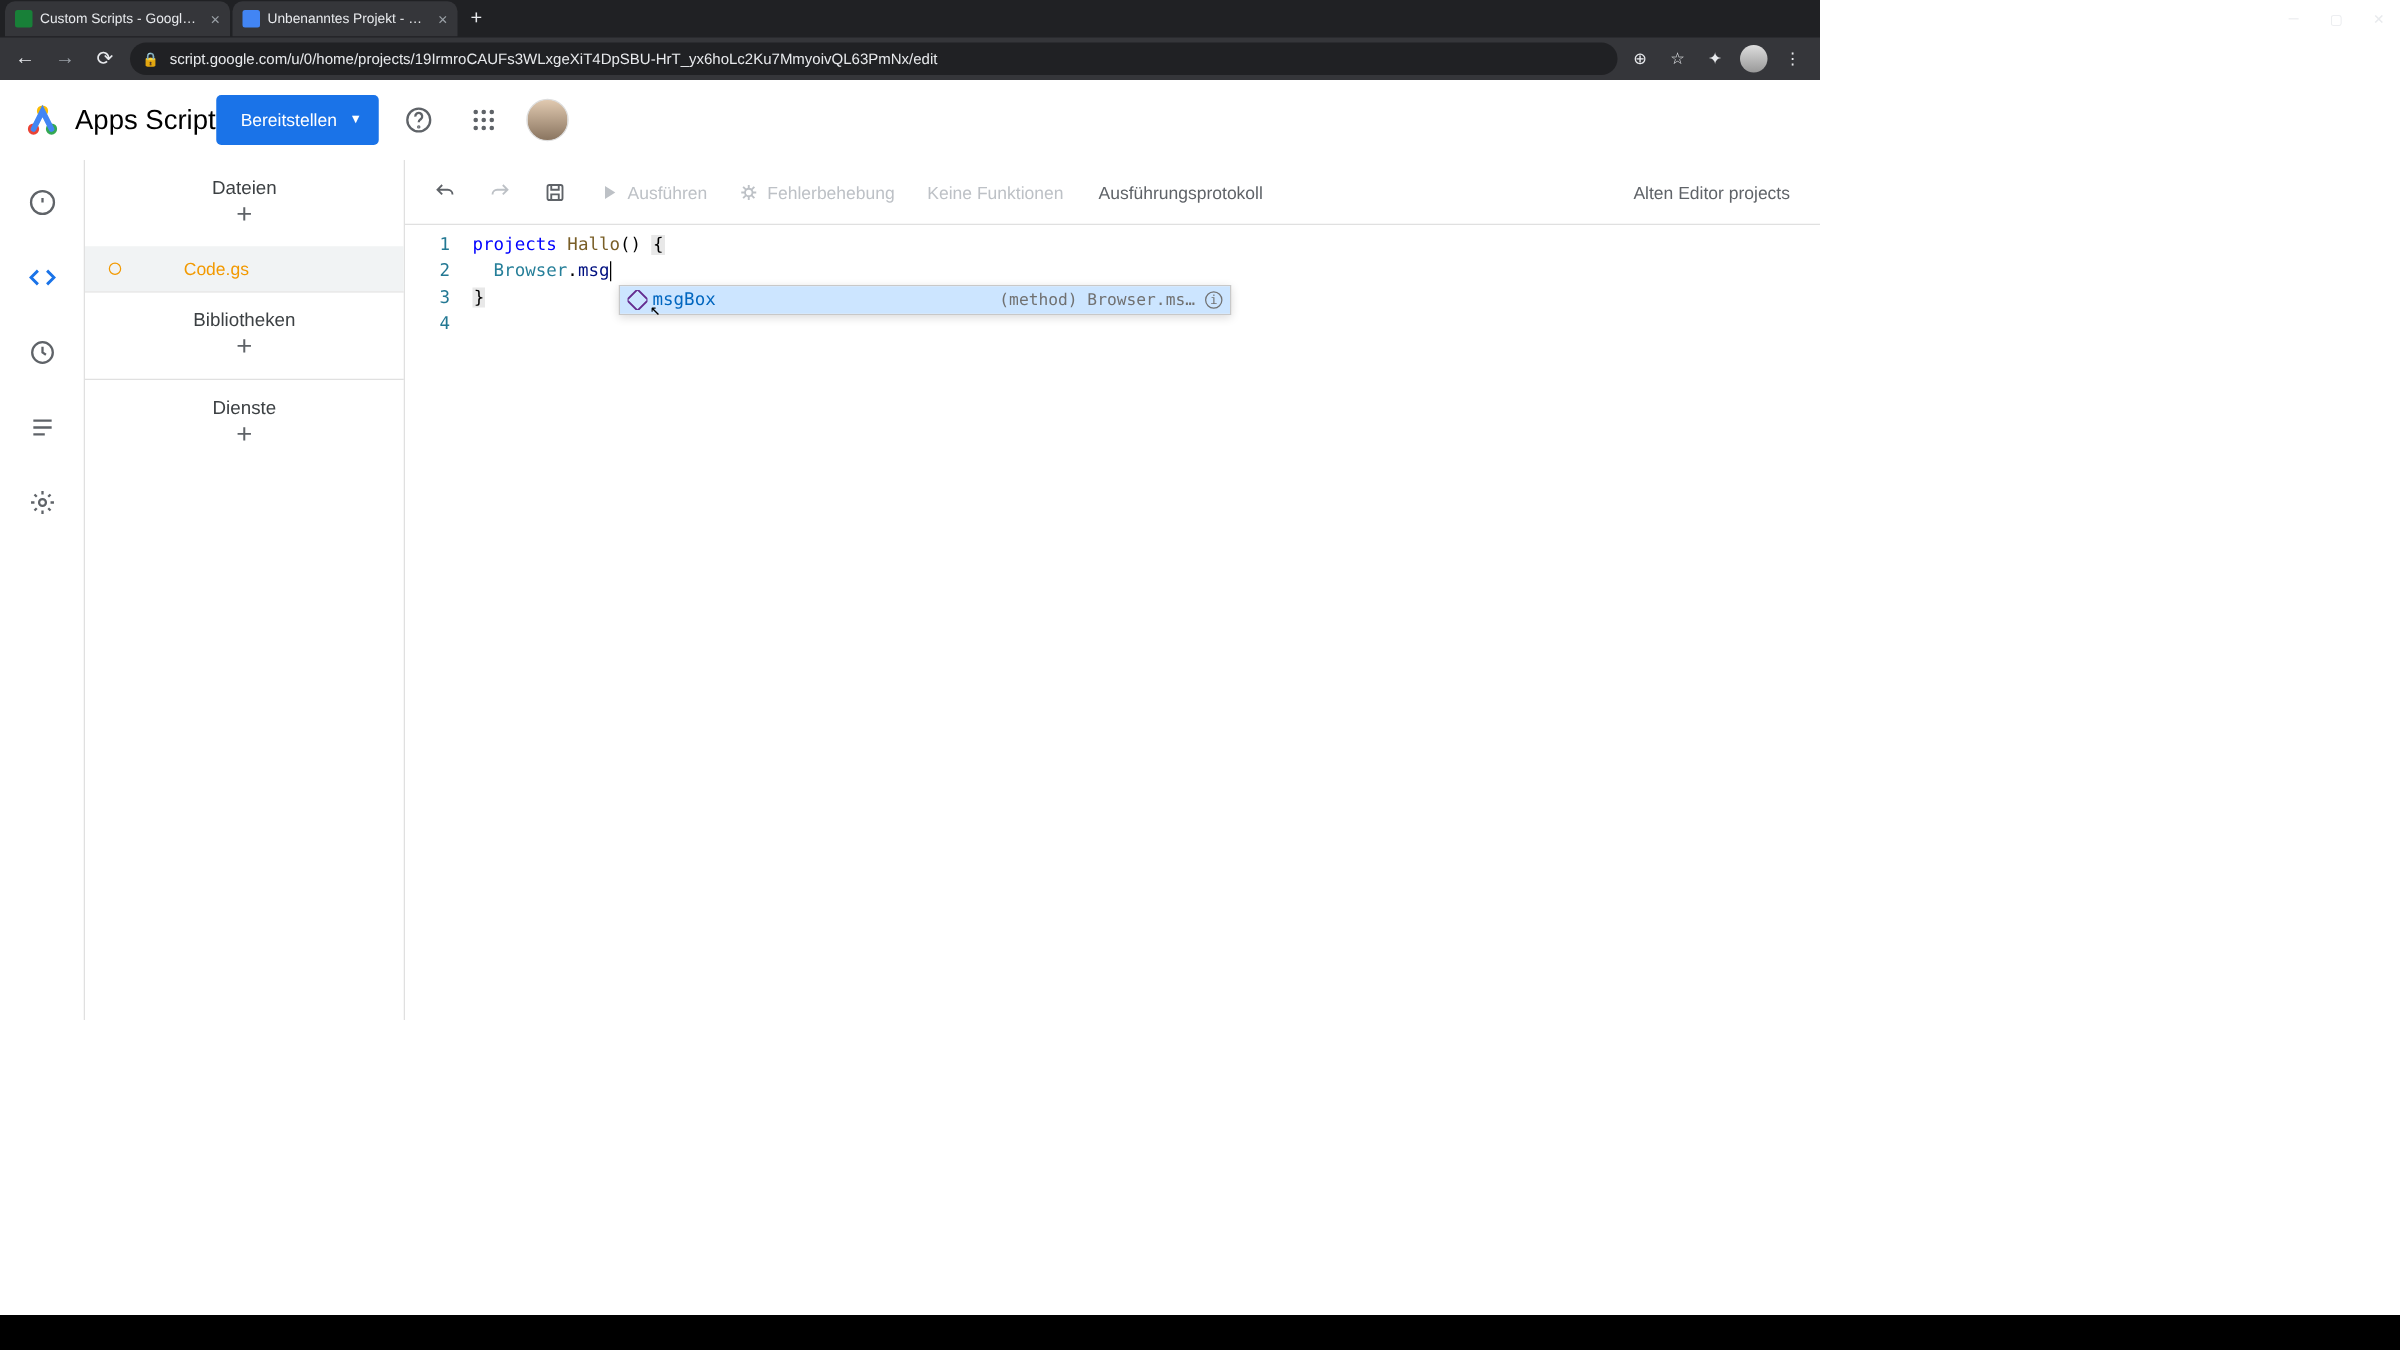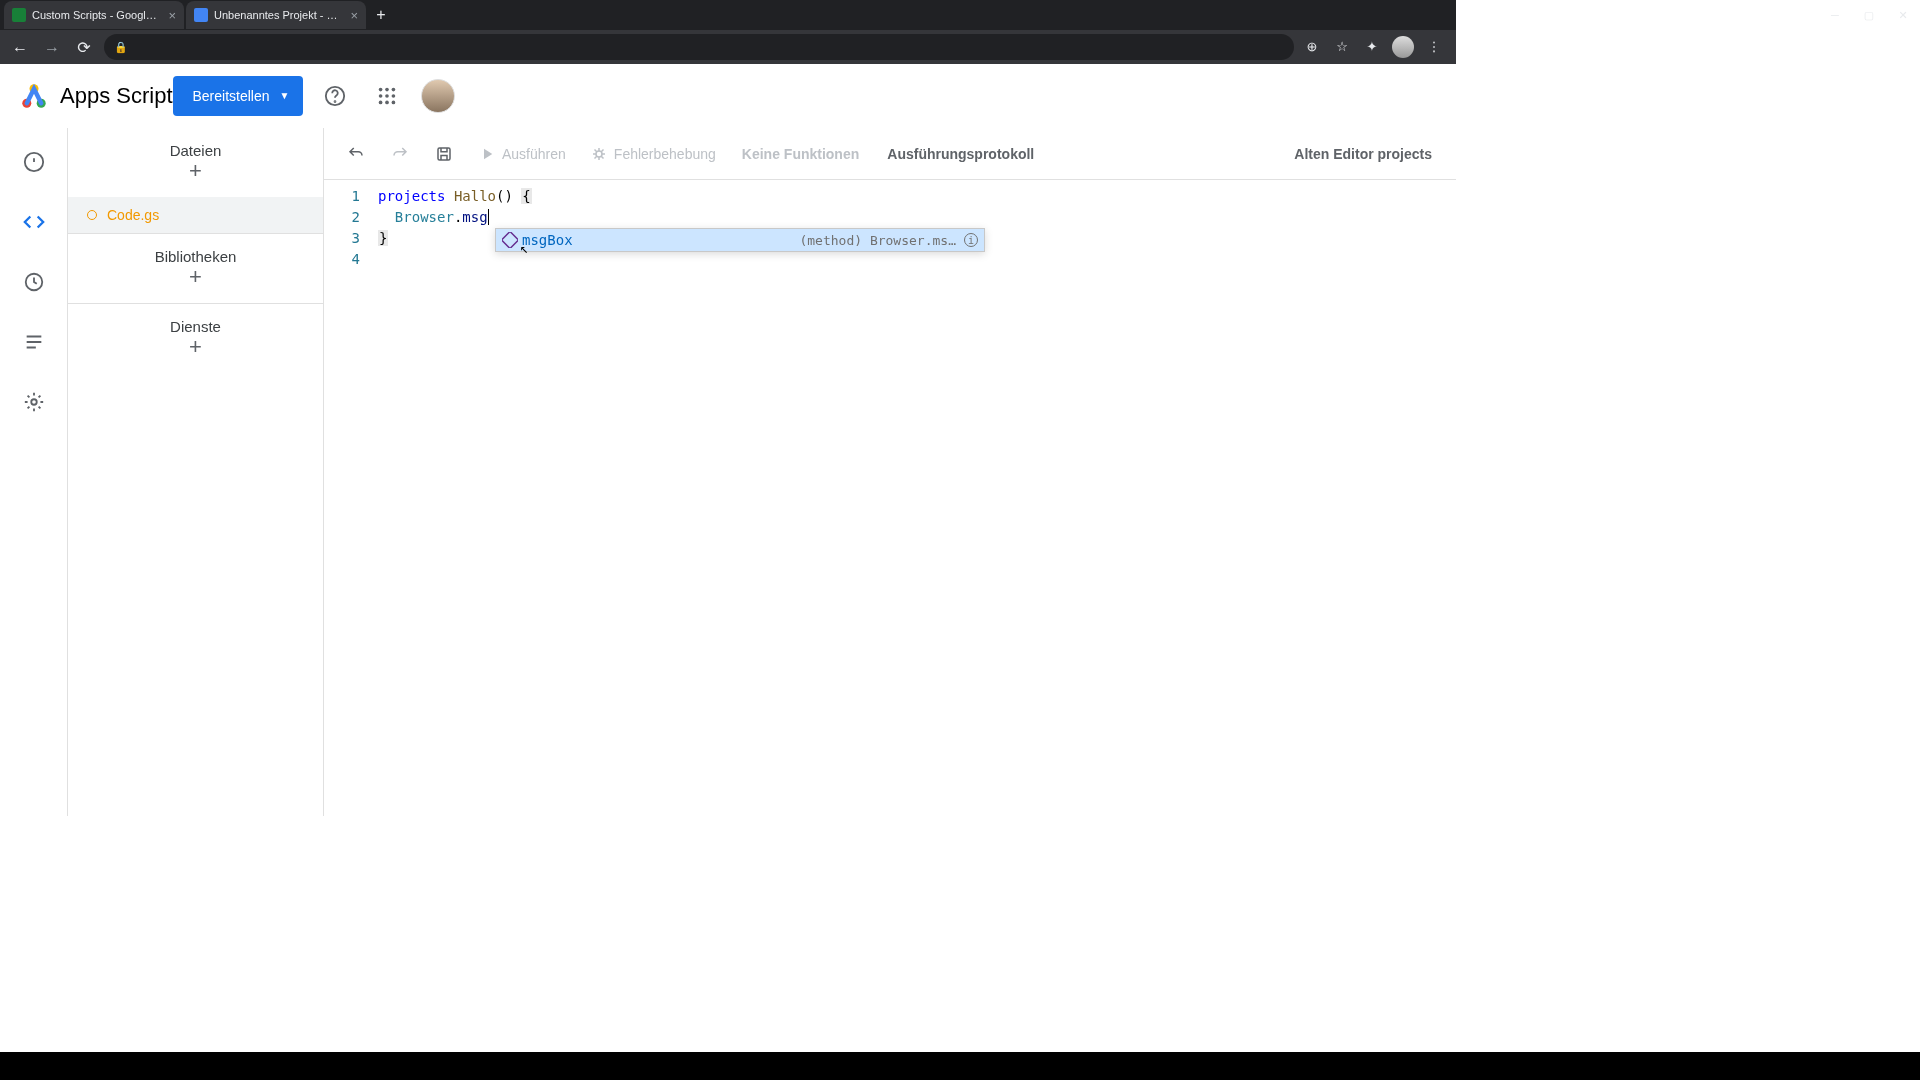--- a/index.html
+++ b/index.html
@@ -117,6 +117,7 @@
     <div class="nav-btn enabled">⟳</div>
     <div class="url-field">
       <span class="lock">🔒</span>
+      <span>script.google.com/u/0/home/projects/19IrmroCAUFs3WLxgeXiT4DpSBU-HrT_yx6hoLc2Ku7MmyoivQL63PmNx/edit</span>
     </div>
     <div class="ext-icons">
       <div class="ext-icon">⊕</div>

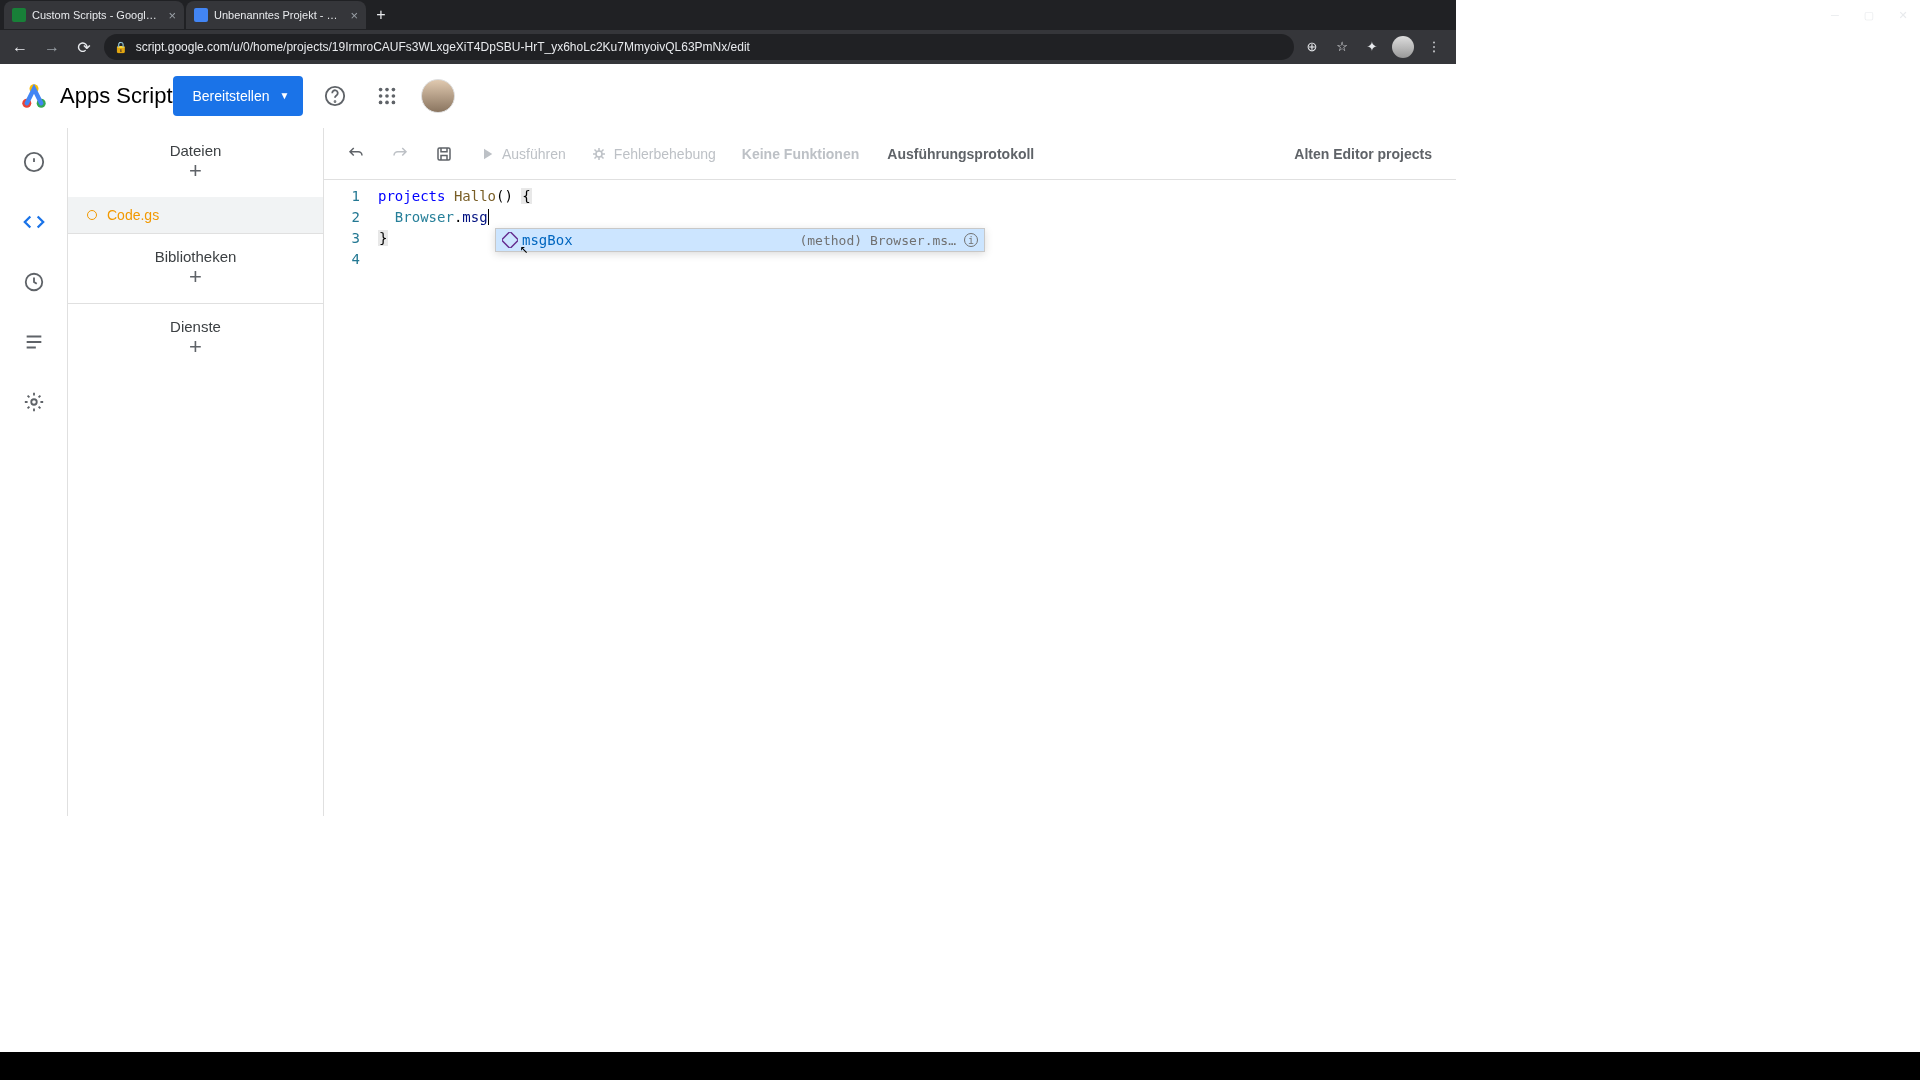--- a/index.html
+++ b/index.html
@@ -60,7 +60,7 @@
 .tb-btn { min-width: 36px; height: 36px; display: flex; align-items: center; justify-content: center; color: #5f6368; border-radius: 4px; padding: 0 8px; gap: 6px; font-size: 14px; }
 .tb-btn.disabled { color: #bdc1c6; }
 .tb-btn svg { width: 18px; height: 18px; }
-.tb-text { font-size: 14px; color: #5f6368; padding: 0 10px; font-weight: bold; }
+.tb-text { font-size: 14px; color: #5f6368; padding: 0 10px; }
 .tb-text.disabled { color: #bdc1c6; }
 .tb-spacer { flex: 1; }
 

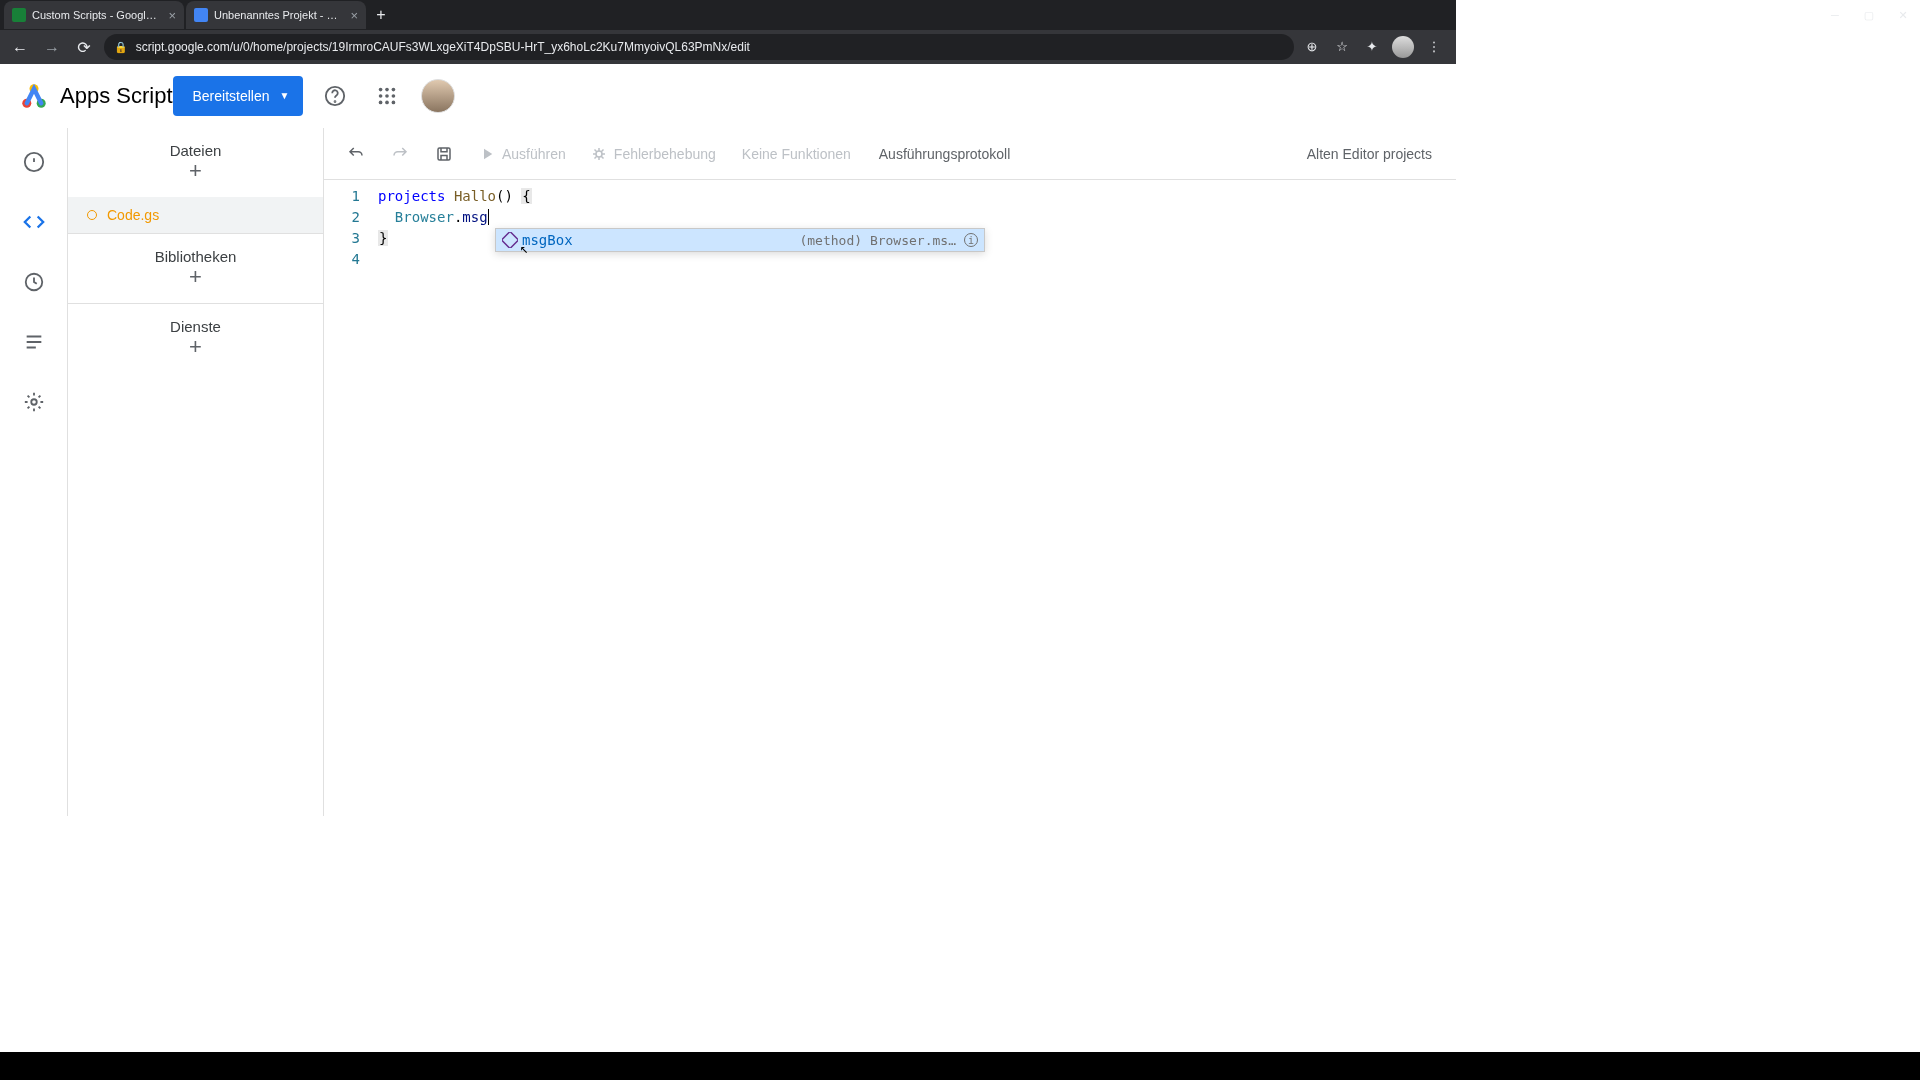--- a/index.html
+++ b/index.html
@@ -52,7 +52,7 @@
 .sp-section { border-bottom: 1px solid #e0e0e0; }
 .sp-header { display: flex; align-items: center; justify-content: space-between; padding: 14px 16px; font-size: 15px; color: #3c4043; font-weight: 500; flex-direction: column; }
 .sp-add { color: #5f6368; font-size: 22px; font-weight: 300; width: 24px; height: 24px; display: flex; align-items: center; justify-content: center; }
-.file-item { display: flex; align-items: center; padding: 10px 16px; font-size: 14px; color: #f29900; background: #f1f3f4; border-left: 3px solid transparent; }
+.file-item { display: flex; align-items: center; padding: 10px 16px; font-size: 14px; color: #f29900; background: #f1f3f4; border-left: 3px solid transparent; gap: 40px; }
 .file-dot { width: 10px; height: 10px; border: 1.5px solid #f29900; border-radius: 50%; margin-right: 10px; }
 
 .editor-wrap { flex: 1; display: flex; flex-direction: column; }

